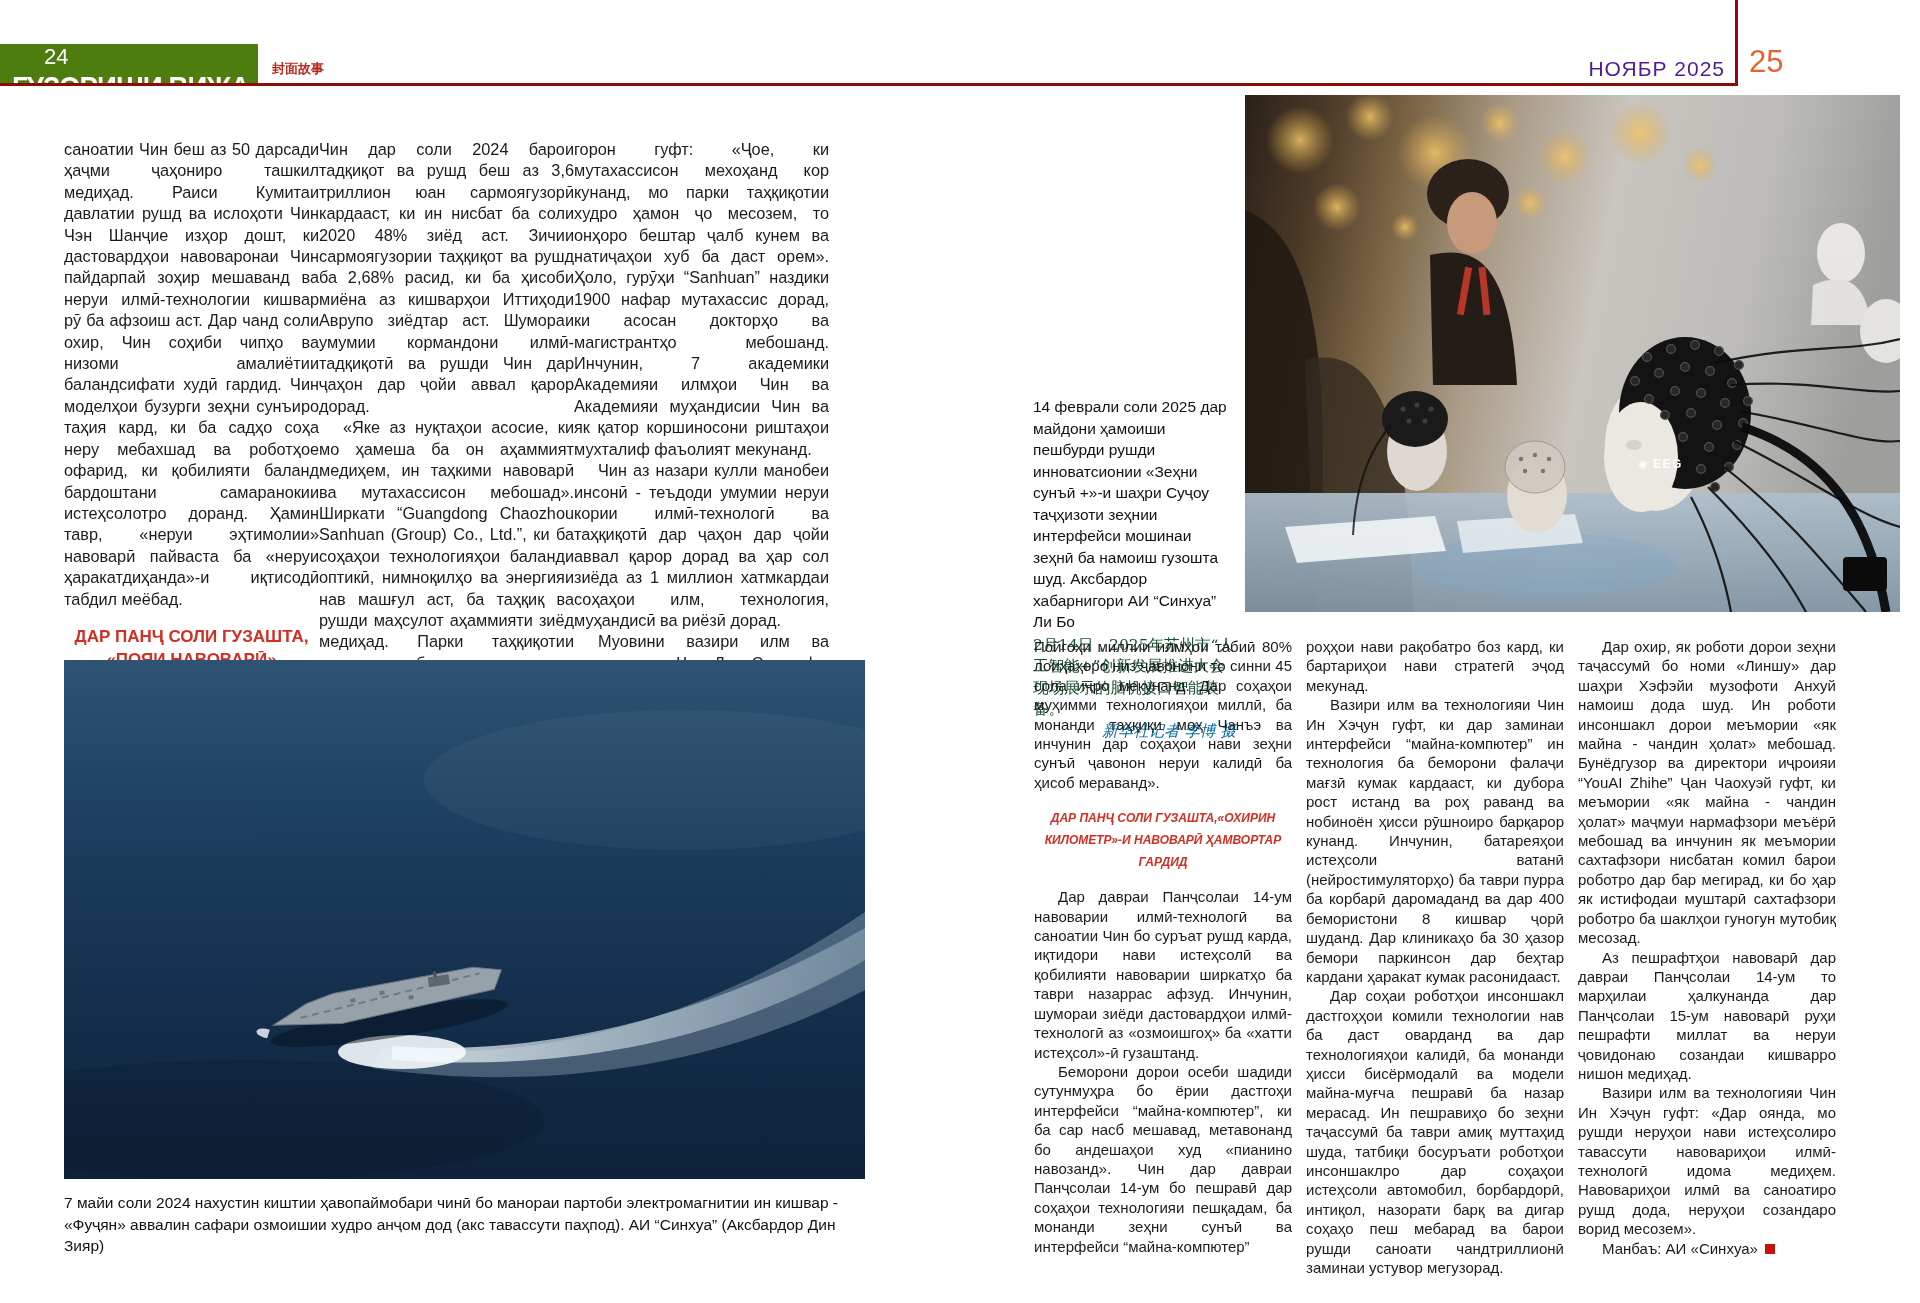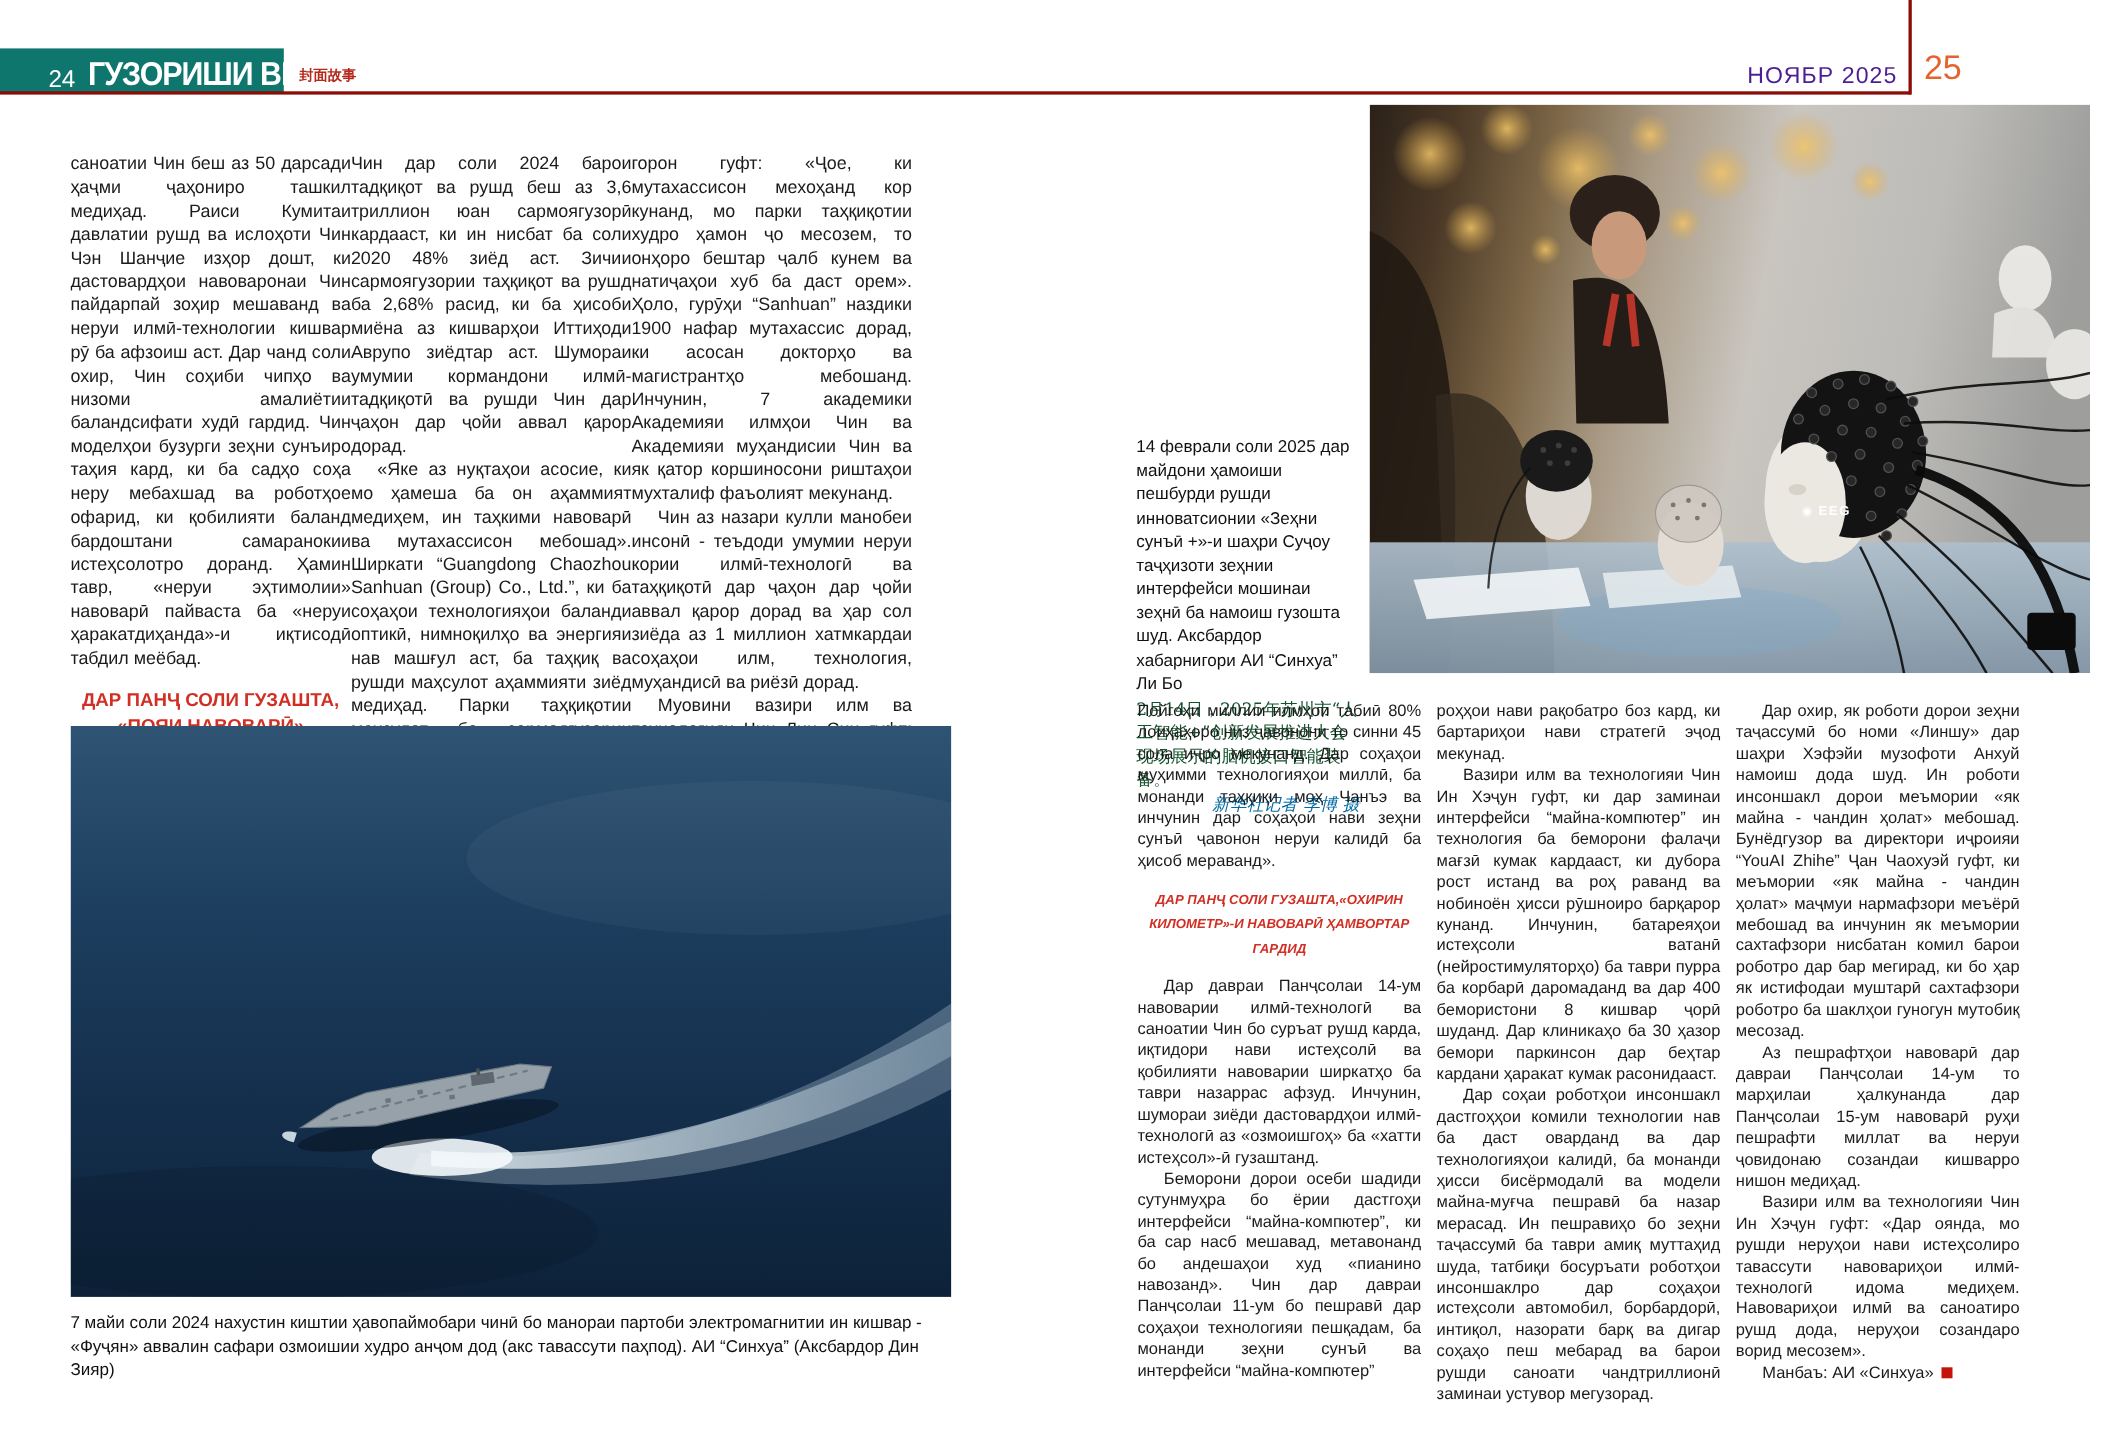--- a/index.html
+++ b/index.html
@@ -7,8 +7,8 @@
        font-family:"Liberation Sans",sans-serif;color:#1b1b1b;}
 
   
-  .masthead{position:absolute;left:0;top:44px;width:258px;height:41px;background:#0f766e;
-            display:flex;align-items:flex-end;}
+  .masthead{position:absolute;left:0;top:44px;width:258px;height:41px;background:#4d7c0f;
+            display:flex;align-items:flex-start;flex-direction:column;}
   .masthead .num{color:#ffffff;font-size:22px;margin-left:44px;}
   .masthead .title{color:#ffffff;font-size:30px;font-weight:bold;margin-left:12px;
                    letter-spacing:-1px;transform:scaleX(.92);transform-origin:left center;white-space:nowrap;}

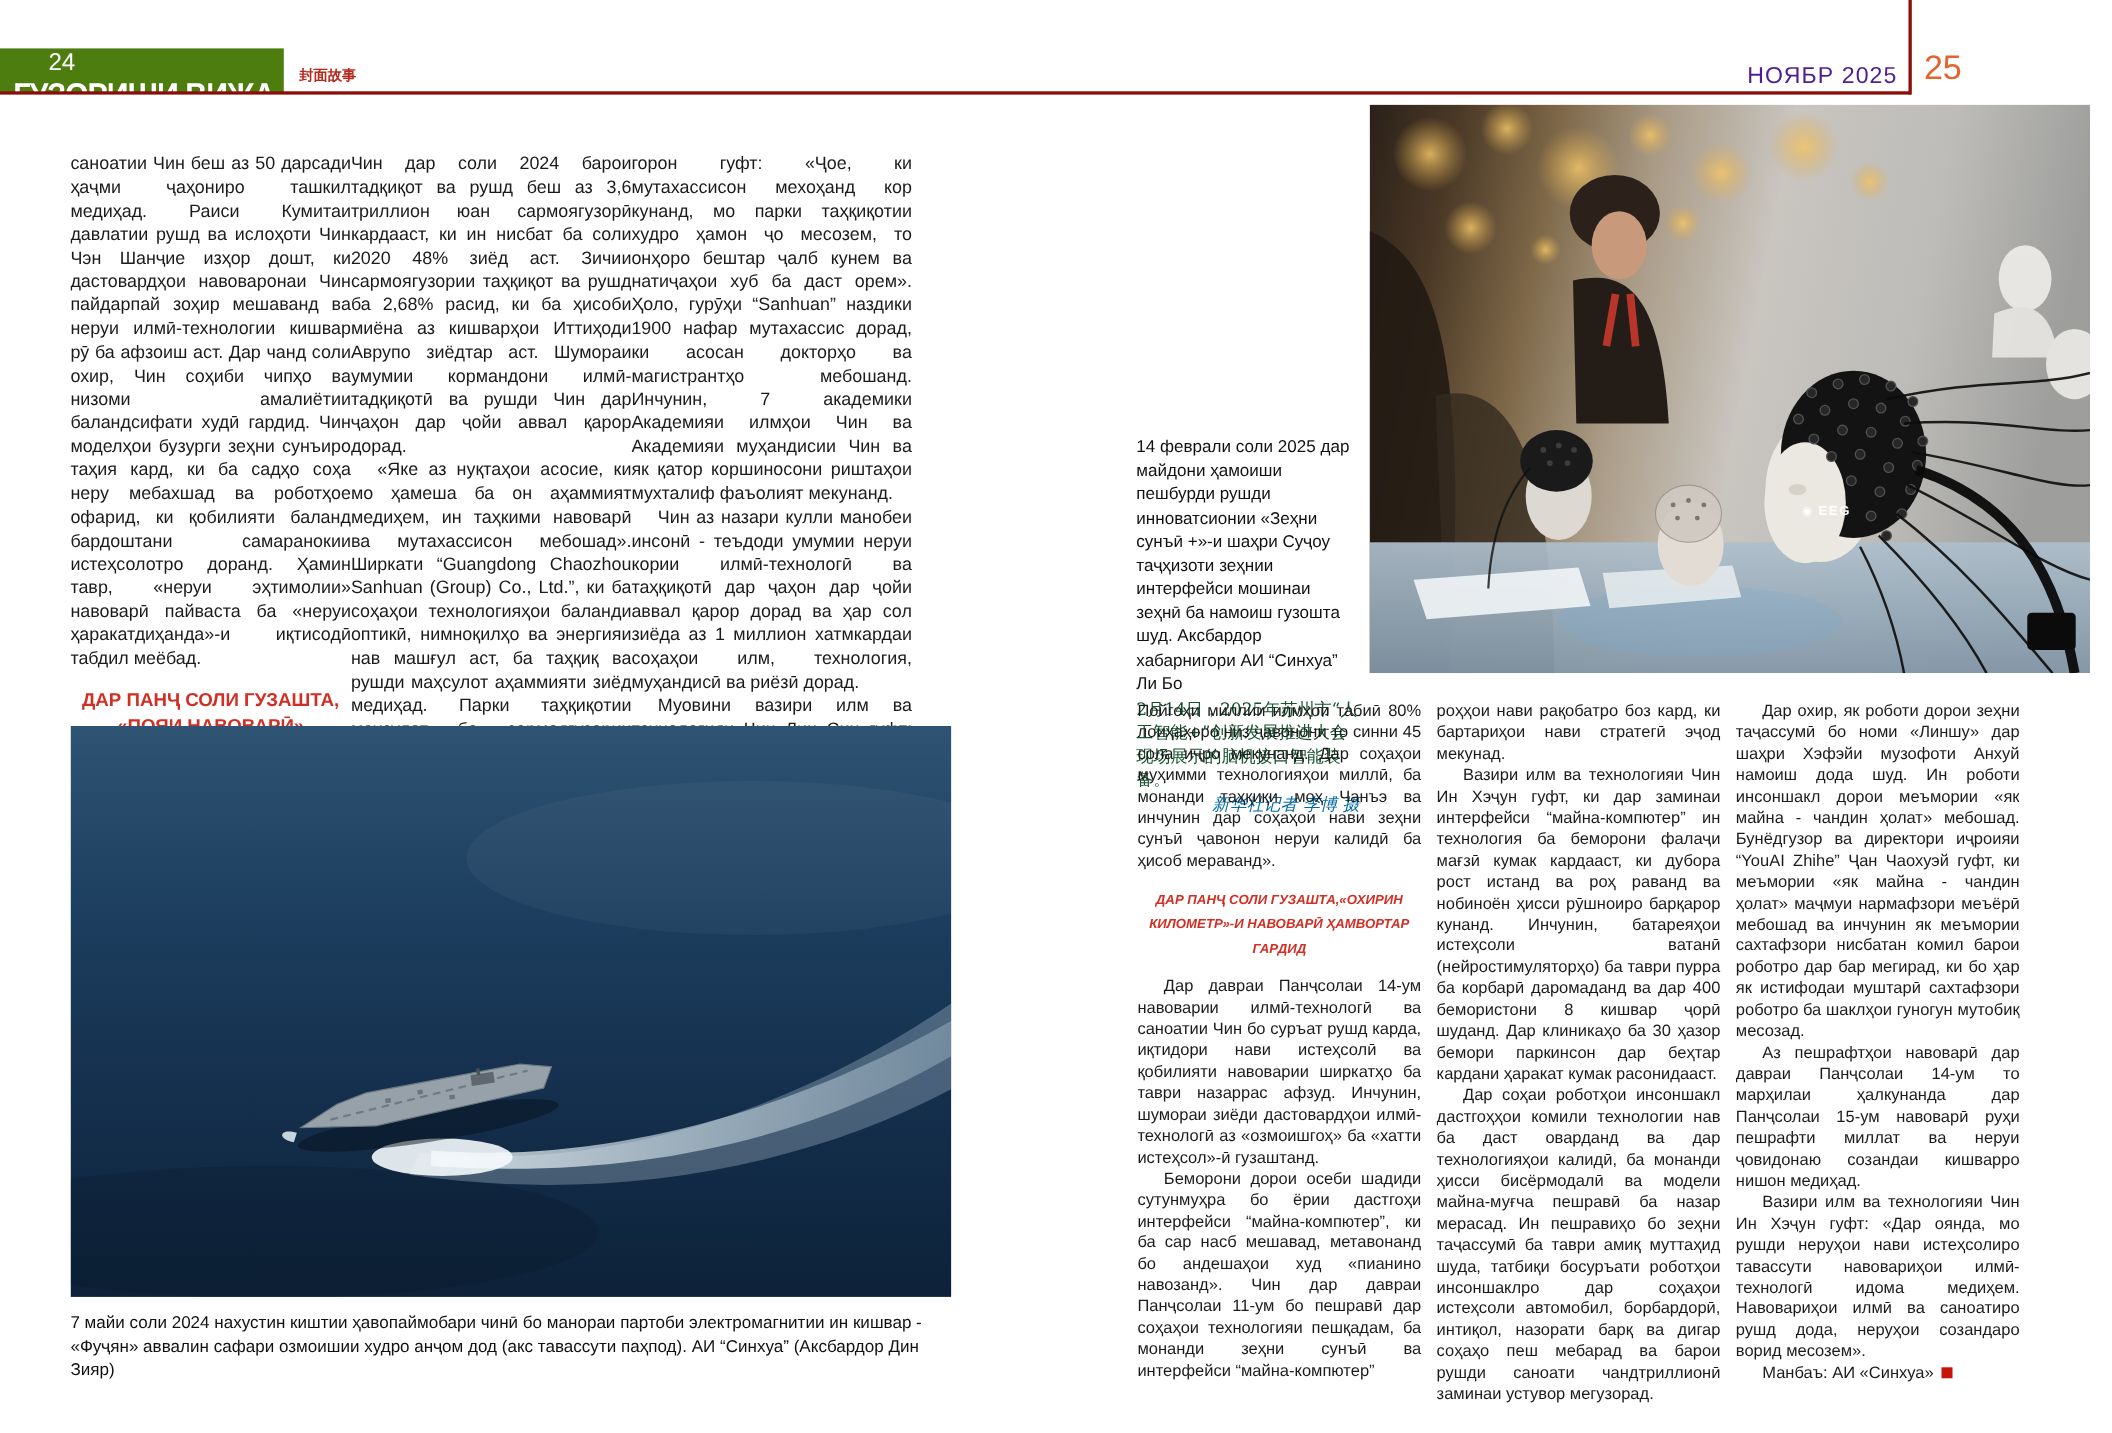--- a/index.html
+++ b/index.html
@@ -268,7 +268,7 @@
       <p class="cont">Пойгоҳи миллии илмҳои табиӣ 80% лоиҳаҳоро низ ҷавонони то синни 45 сола иҷро мекунанд. Дар соҳаҳои муҳимми технологияҳои миллӣ, ба монанди таҳқиқи моҳ Чанъэ ва инчунин дар соҳаҳои нави зеҳни сунъӣ ҷавонон неруи калидӣ ба ҳисоб мераванд».</p>
       <h3 class="red-head">ДАР ПАНҶ СОЛИ ГУЗАШТА,«ОХИРИН КИЛОМЕТР»-И НАВОВАРӢ ҲАМВОРТАР ГАРДИД</h3>
       <p class="ind">Дар давраи Панҷсолаи 14-ум навоварии илмӣ-технологӣ ва саноатии Чин бо суръат рушд карда, иқтидори нави истеҳсолӣ ва қобилияти навоварии ширкатҳо ба таври назаррас афзуд. Инчунин, шумораи зиёди дастовардҳои илмӣ-технологӣ аз «озмоишгоҳ» ба «хатти истеҳсол»-ӣ гузаштанд.</p>
-      <p class="ind">Беморони дорои осеби шадиди сутунмуҳра бо ёрии дастгоҳи интерфейси “майна-компютер”, ки ба сар насб мешавад, метавонанд бо андешаҳои худ «пианино навозанд». Чин дар давраи Панҷсолаи 11-ум бо пешравӣ дар соҳаҳои технологияи пешқадам, ба монанди зеҳни сунъӣ ва интерфейси “майна-компютер”</p>
+      <p class="ind">Беморони дорои осеби шадиди сутунмуҳра бо ёрии дастгоҳи интерфейси “майна-компютер”, ки ба сар насб мешавад, метавонанд бо андешаҳои худ «пианино навозанд». Чин дар давраи Панҷсолаи 14-ум бо пешравӣ дар соҳаҳои технологияи пешқадам, ба монанди зеҳни сунъӣ ва интерфейси “майна-компютер”</p>
     </div>
     <div class="col">
       <p class="cont">роҳҳои нави рақобатро боз кард, ки бартариҳои нави стратегӣ эҷод мекунад.</p>

